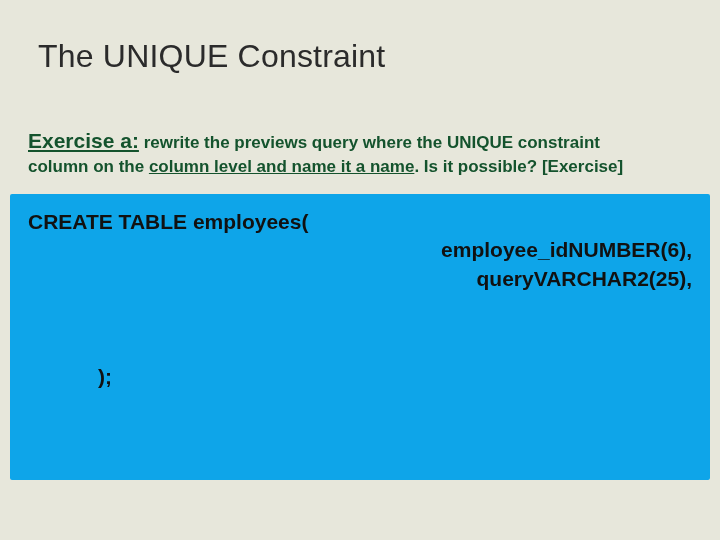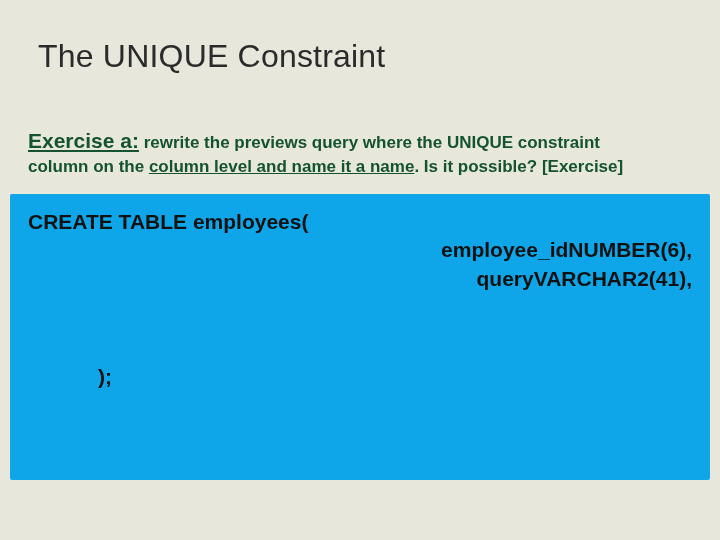--- a/index.html
+++ b/index.html
@@ -83,7 +83,7 @@
     <span class="body">column on the </span><span class="body under">column level and name it a name</span><span class="body">. Is it possible? [Exercise]</span>
   </div>
 
-  <div class="codebox"><span class="row">CREATE TABLE employees(</span><span class="row ind1"><span class="colname">employee_id</span><span>NUMBER(6),</span></span><span class="row ind1"><span class="colname2">query</span><span>VARCHAR2(41),</span></span><span class="closeparen">);</span></div>
+  <div class="codebox"><span class="row">CREATE TABLE employees(</span><span class="row ind1"><span class="colname">employee_id</span><span>NUMBER(6),</span></span><span class="row ind1"><span class="colname2">query</span><span>VARCHAR2(25),</span></span><span class="closeparen">);</span></div>
 
 </div>
 

